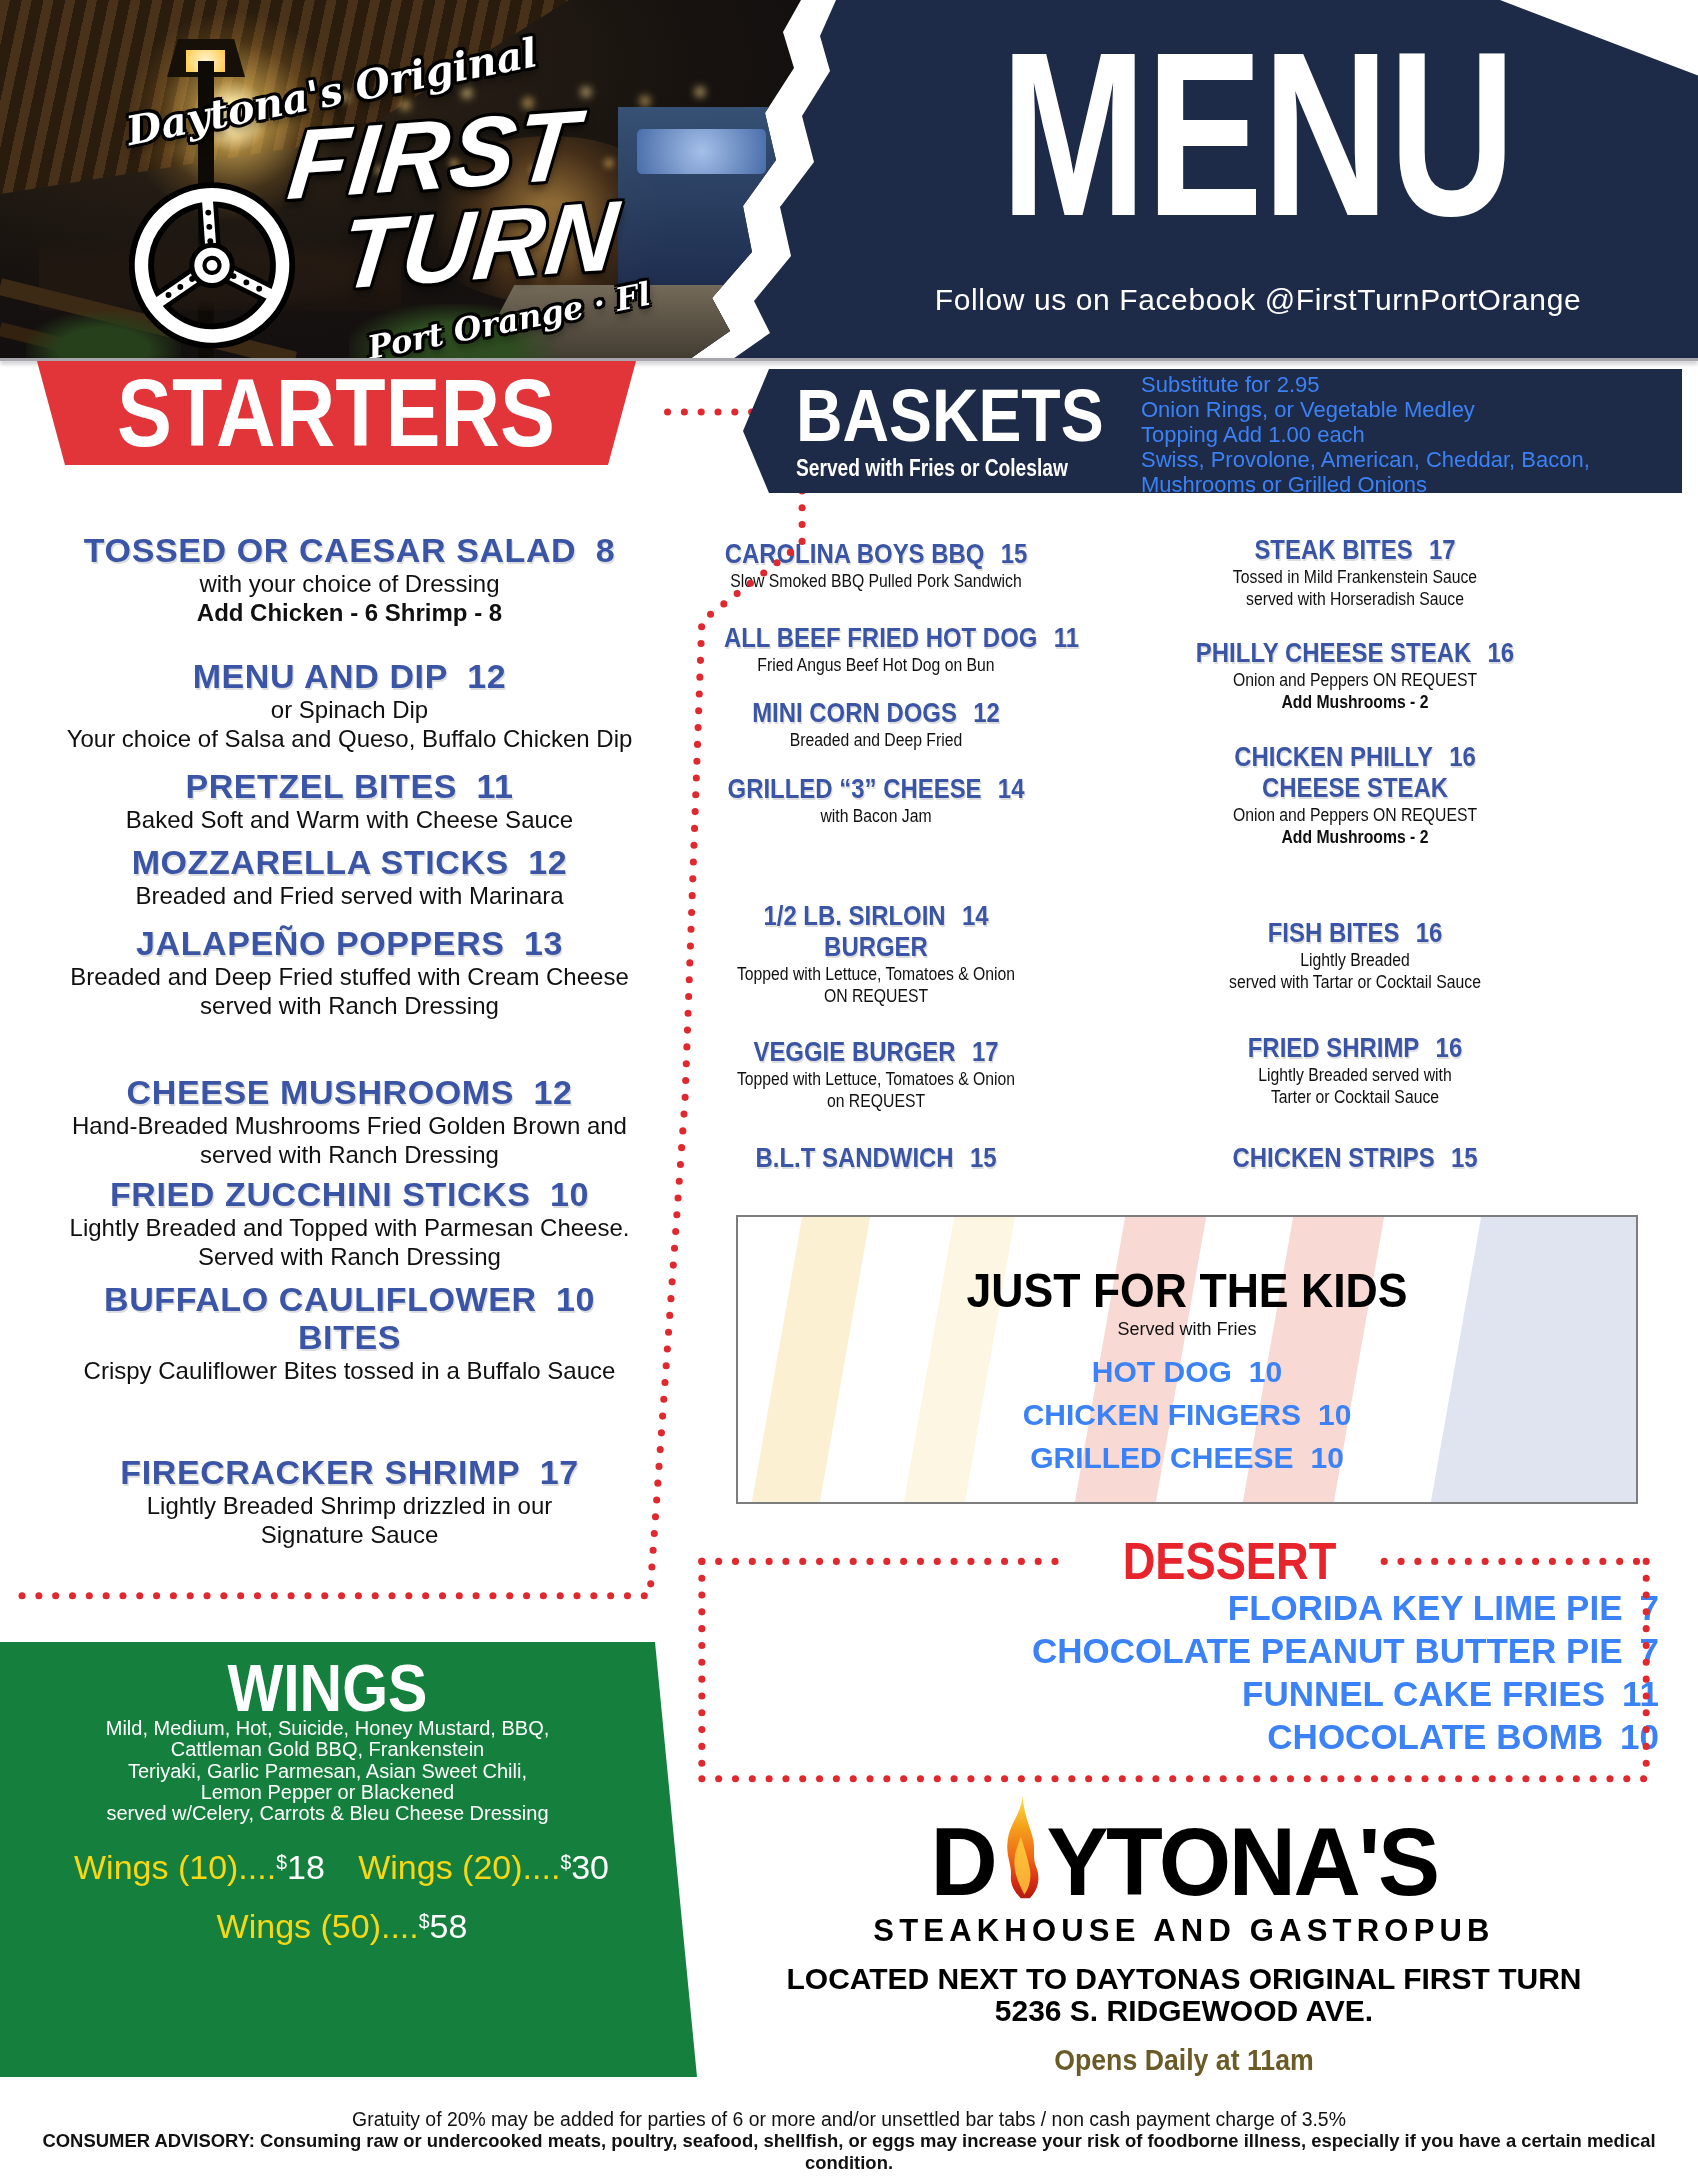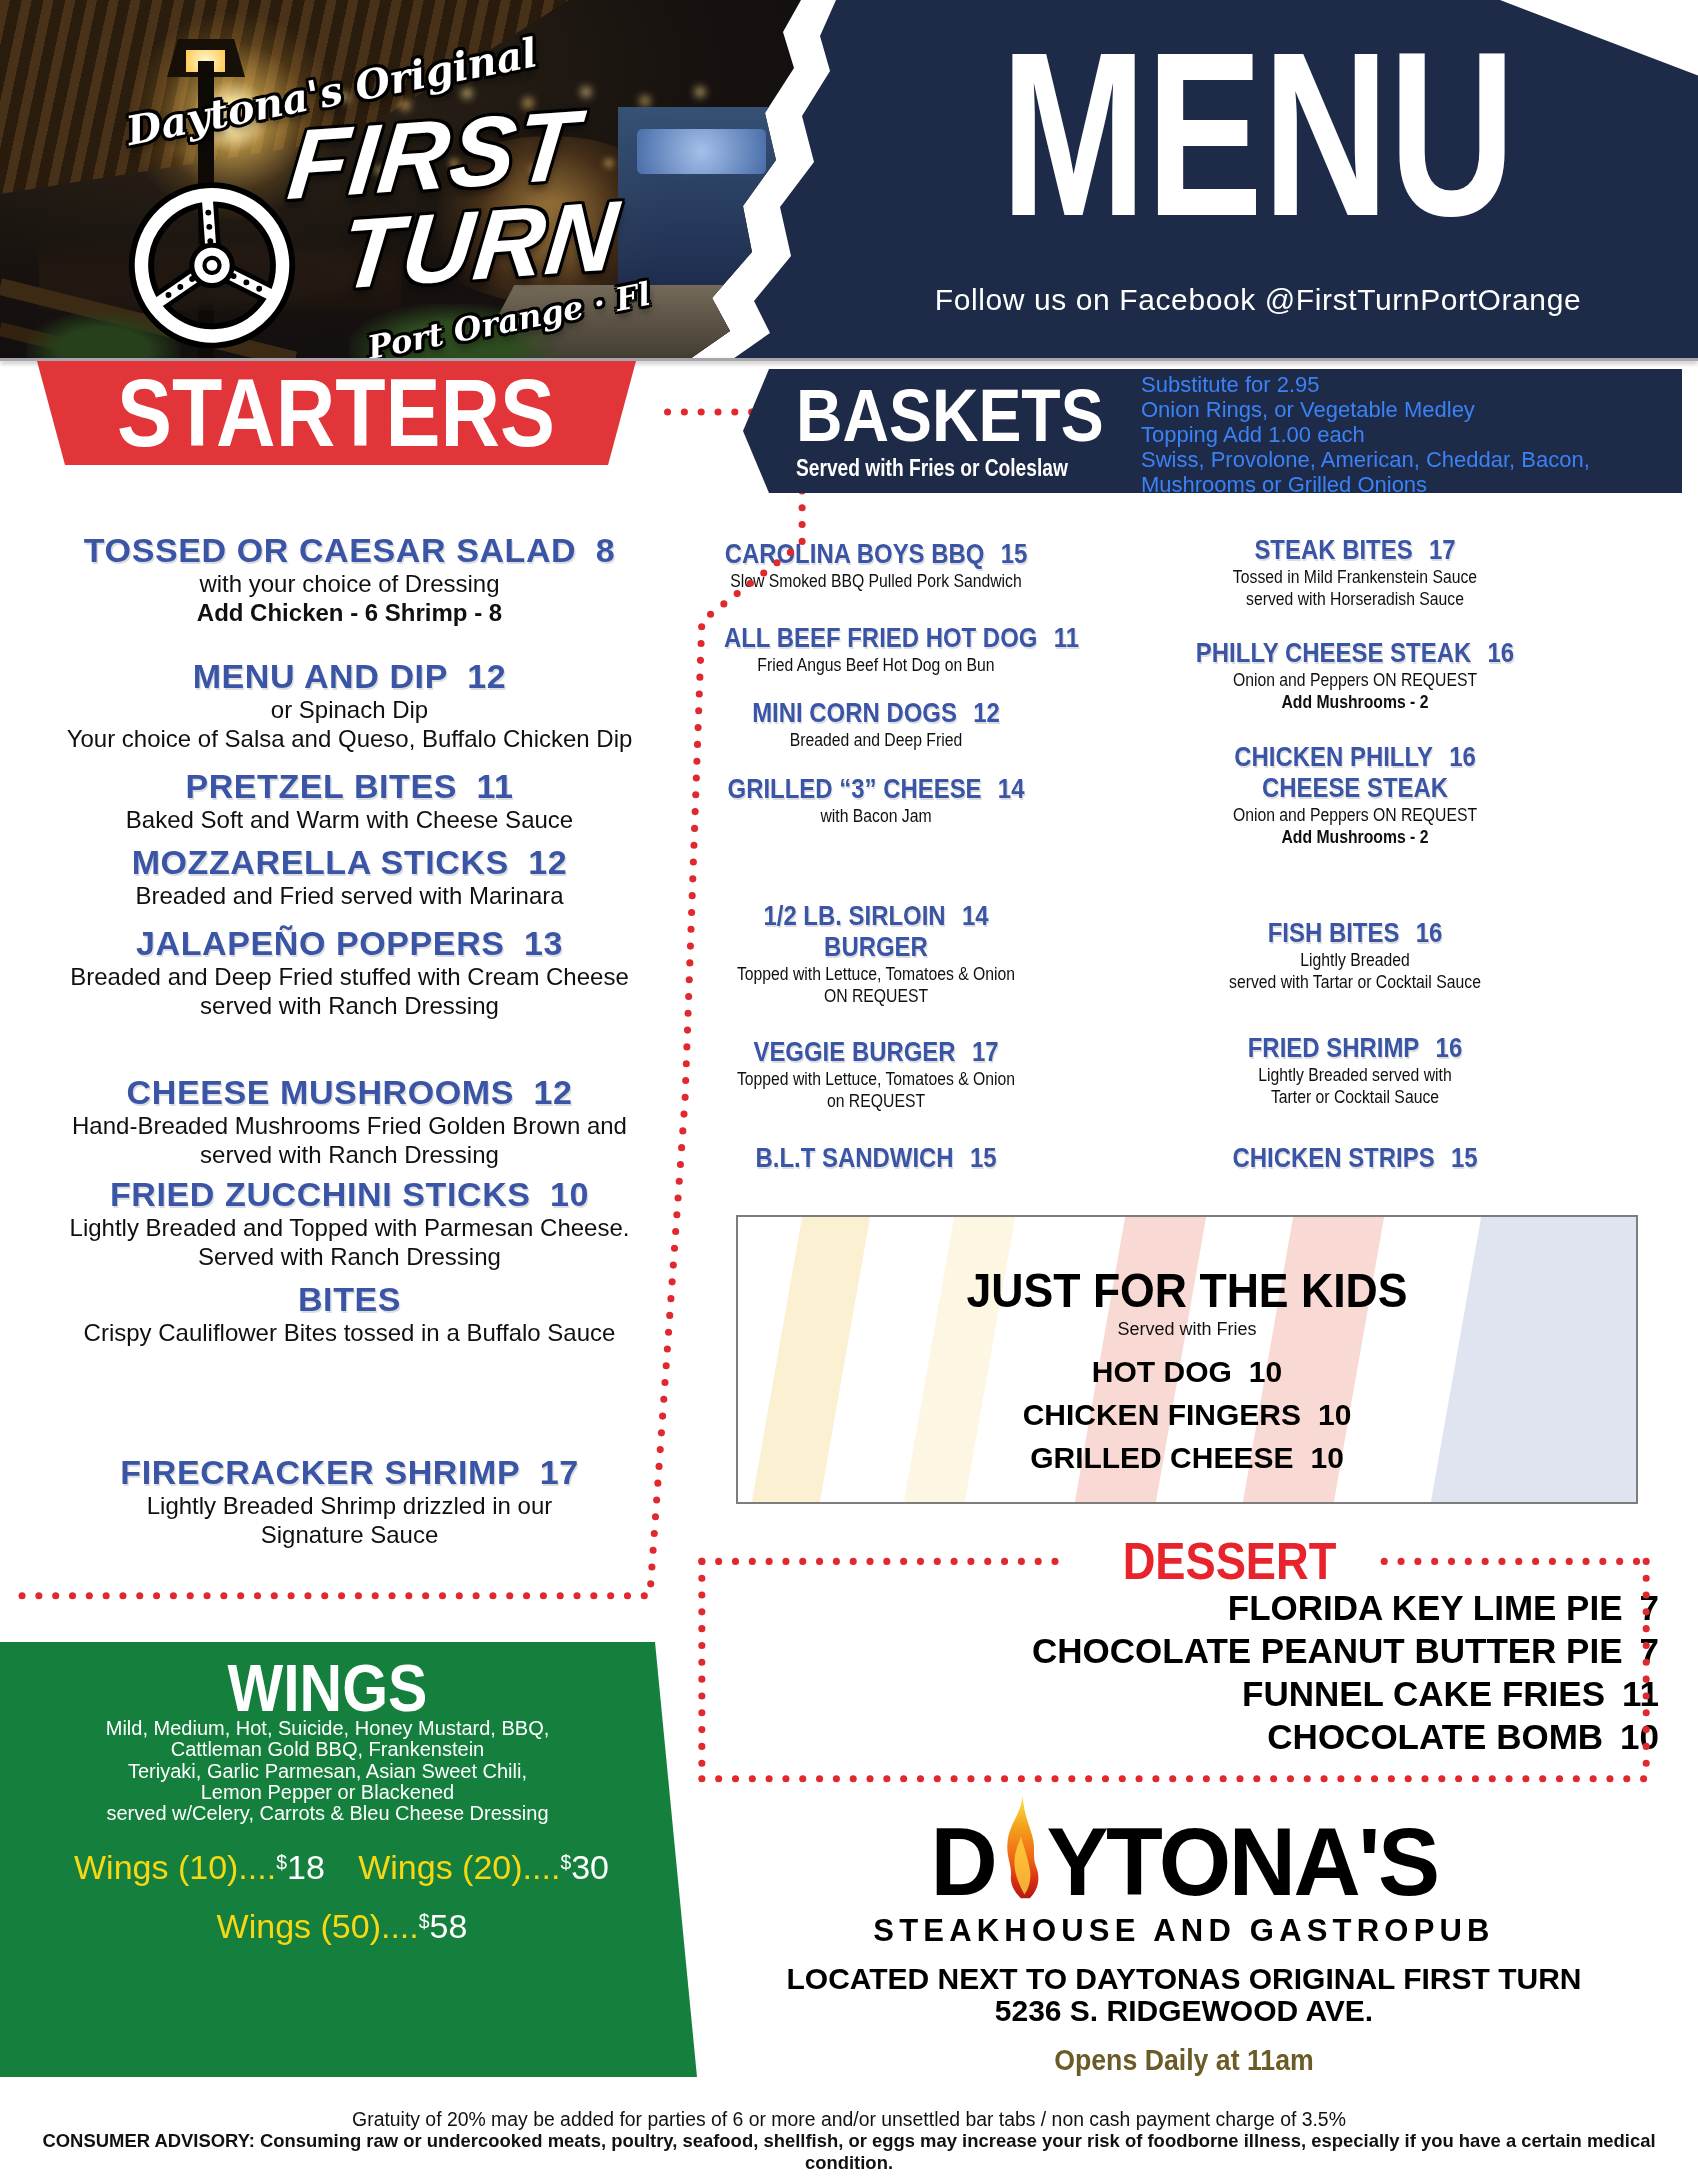--- a/index.html
+++ b/index.html
@@ -309,6 +309,9 @@
         </div>
   </div>
       <div class="col-item">
+    <div class="item-title">
+      <span class="nm">BUFFALO CAULIFLOWER</span><span class="pr">10</span>
+    </div>
     <div class="item-title t2">BITES</div>
     <div class="item-desc">
           <div class="desc-line">Crispy Cauliflower Bites tossed in a Buffalo Sauce</div>

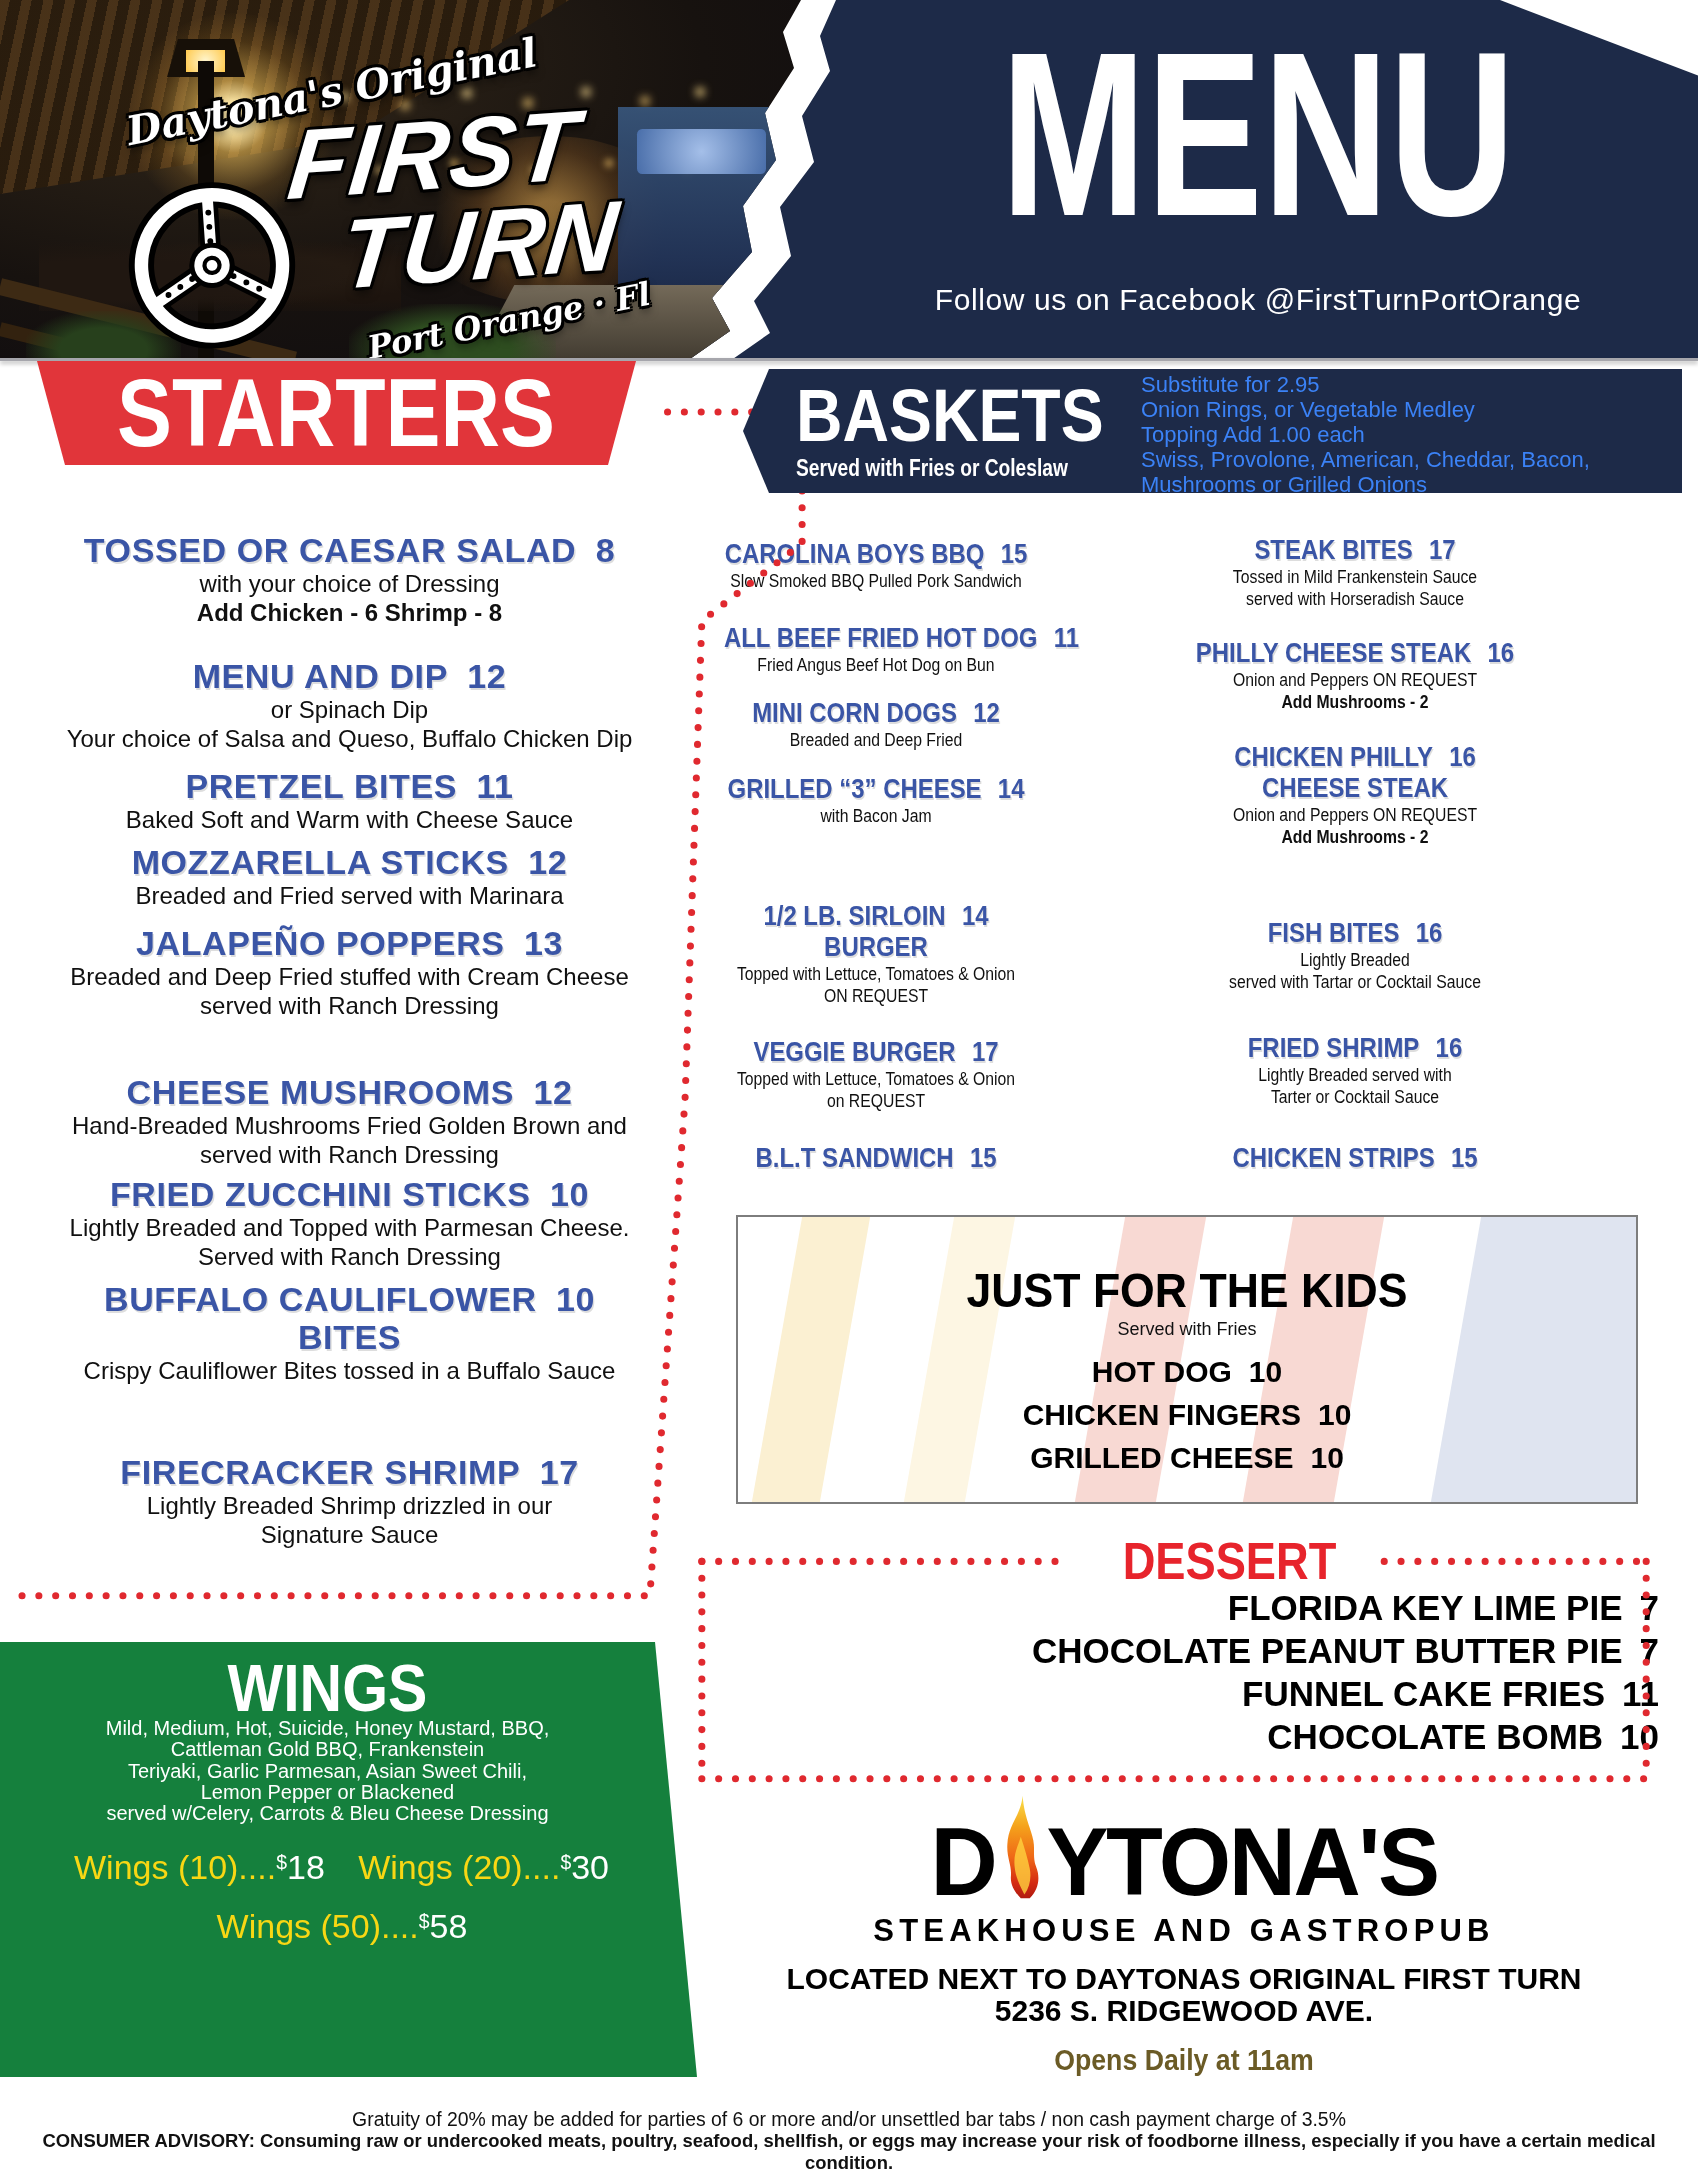--- a/index.html
+++ b/index.html
@@ -112,7 +112,7 @@
   .kids-title{position:absolute;left:0;right:0;top:45px;text-align:center;font-size:49px;font-weight:700;color:#000;transform:scaleX(.91);white-space:nowrap;}
   .kids-sub{position:absolute;left:0;right:0;top:102px;text-align:center;font-size:18px;color:#111;}
   .kids-items{position:absolute;left:0;right:0;top:133px;text-align:center;line-height:43px;}
-  .kid-line{color:#000000;font-weight:700;font-size:30px;white-space:nowrap;}
+  .kid-line{color:#3b82f6;font-weight:700;font-size:30px;white-space:nowrap;}
   .kid-line .pr{margin-left:17px;}
 
   

